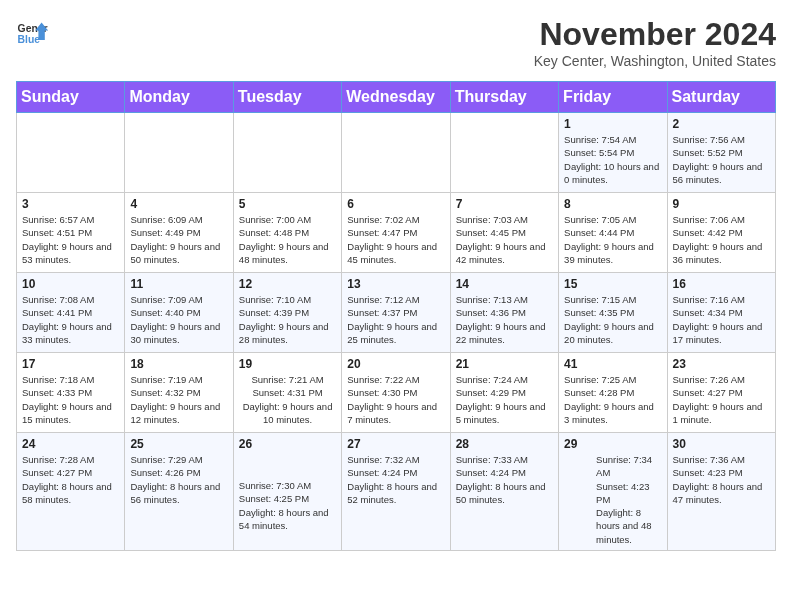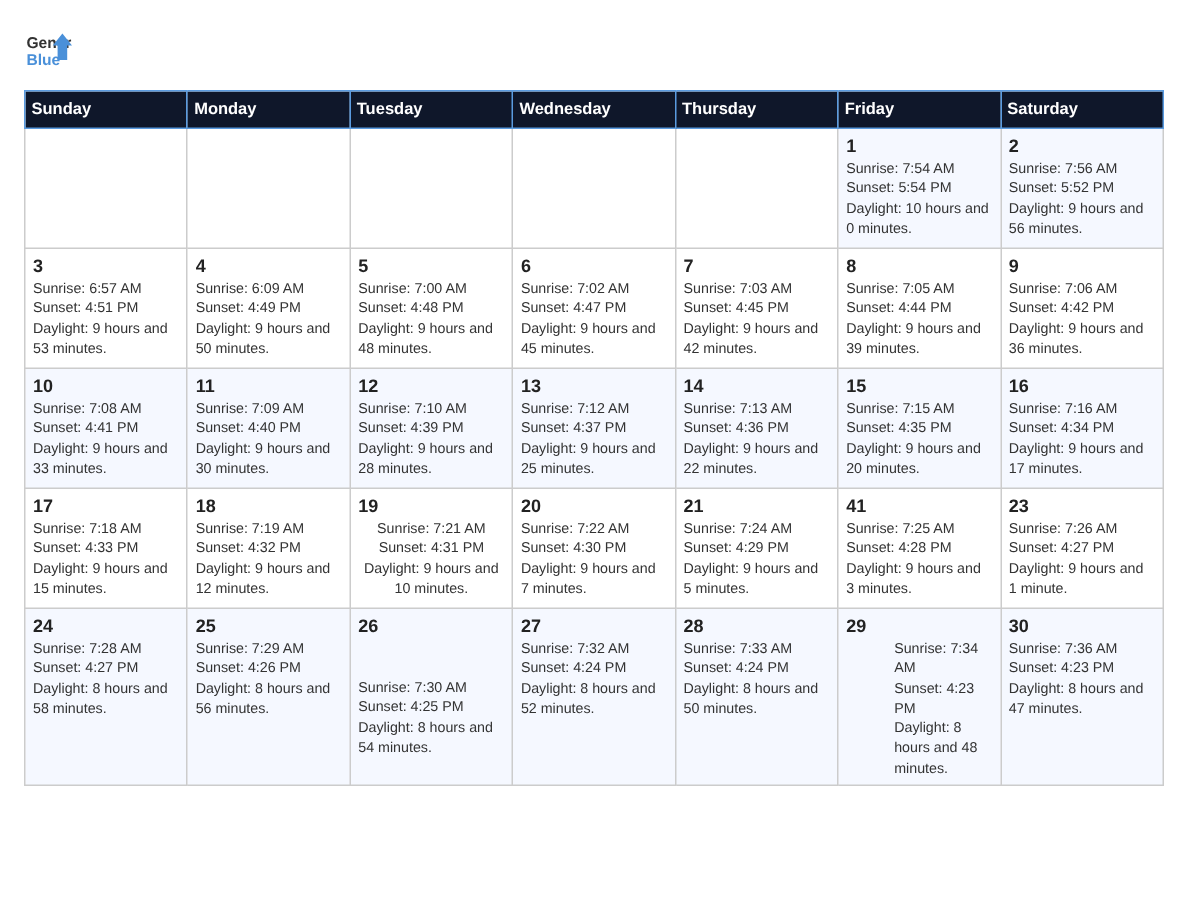--- a/index.html
+++ b/index.html
@@ -88,6 +88,10 @@
       <text x="2" y="34" font-size="13" font-weight="bold" fill="#4a90d9">Blue</text>
       <polygon points="32,8 40,18 36,18 36,30 28,30 28,18 24,18" fill="#4a90d9"></polygon>
     </svg>
+  </div>
+  <div class="title-section">
+    <div class="month-title">November 2024</div>
+    <div class="location-title">Key Center, Washington, United States</div>
   </div>
 </div>
 

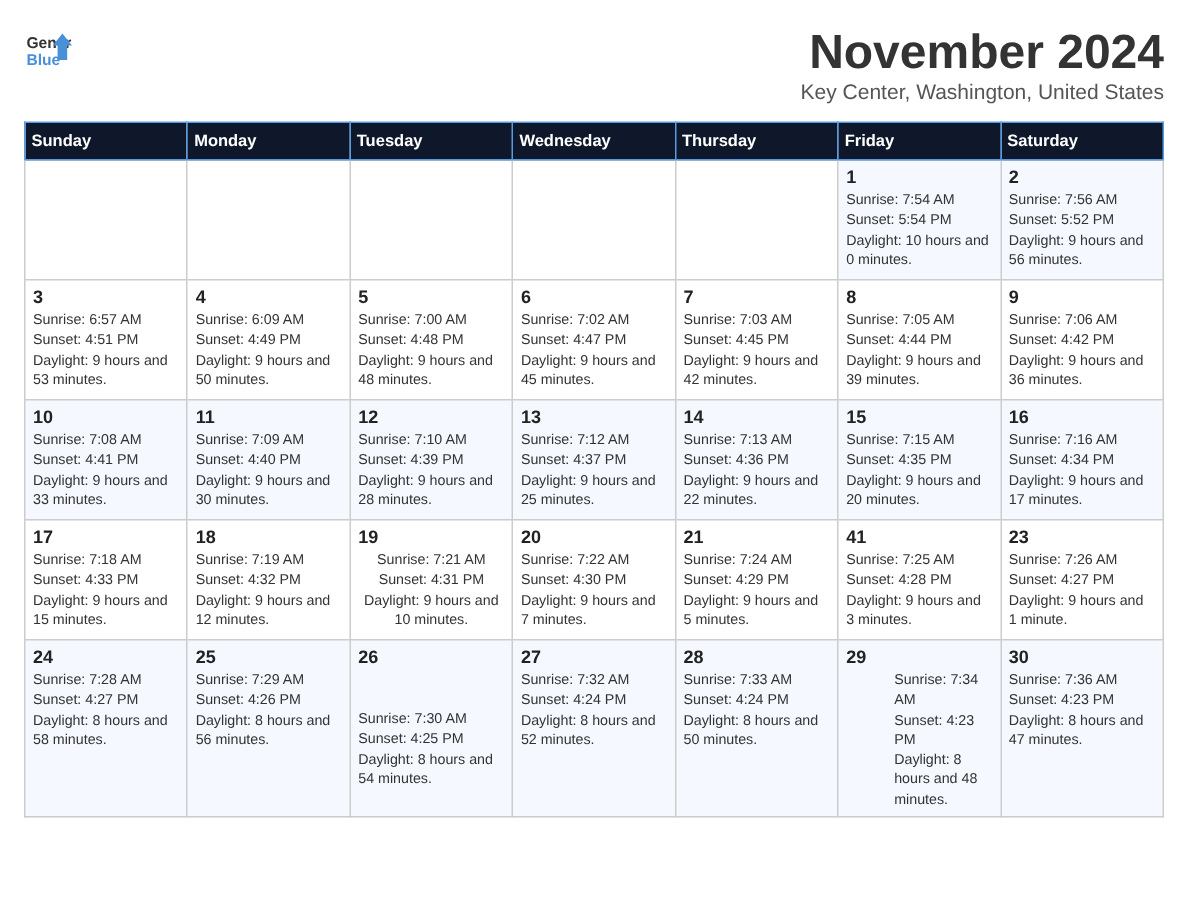--- a/index.html
+++ b/index.html
@@ -43,10 +43,10 @@
       table-layout: fixed;
     }
     thead th {
-      background-color: #0f172a;
+      background-color: #8b5cf6;
       color: #fff;
       padding: 6px 4px;
-      font-size: 11px;
+      font-size: 16px;
       font-weight: bold;
       text-align: left;
       border: 1px solid #5a9be0;

